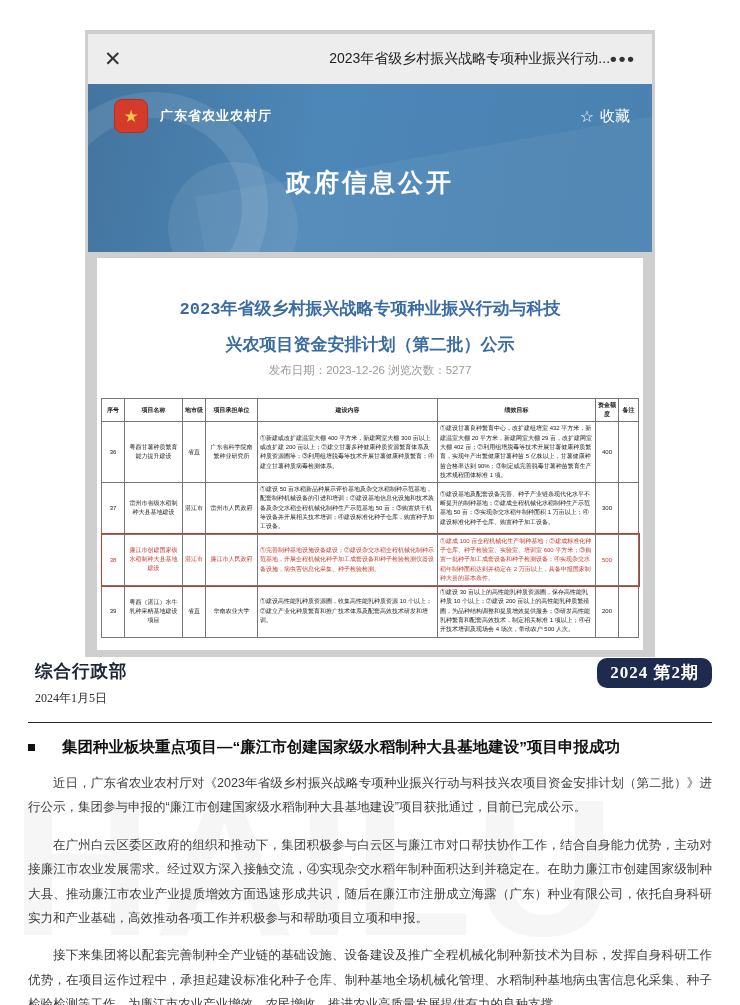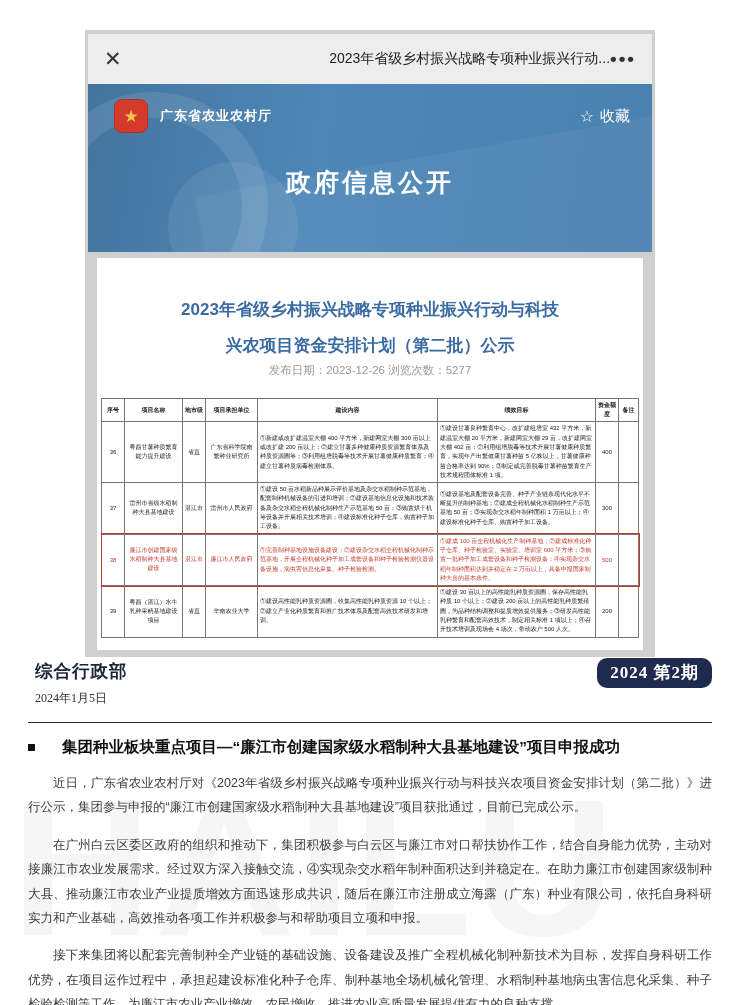--- a/index.html
+++ b/index.html
@@ -59,7 +59,7 @@
   .gov-card { background:#ffffff; min-height:382px; padding-bottom:12px; }
   .notice-title {
     color:#3a6ca3; font-weight:bold; font-size:17px; text-align:center;
-    line-height:2.1; padding-top:34px;
+    line-height:2.1; padding-top:34px;font-family:Liberation Mono, monospace;
   }
   .notice-meta { text-align:center; color:#9a9a9a; font-size:11.5px; }
 

